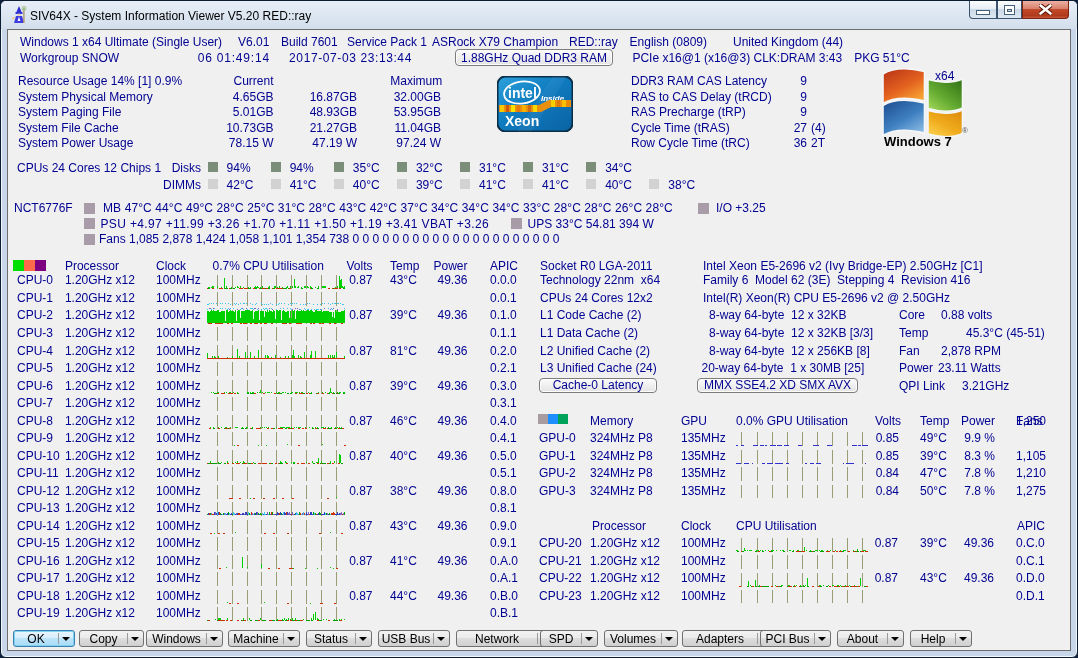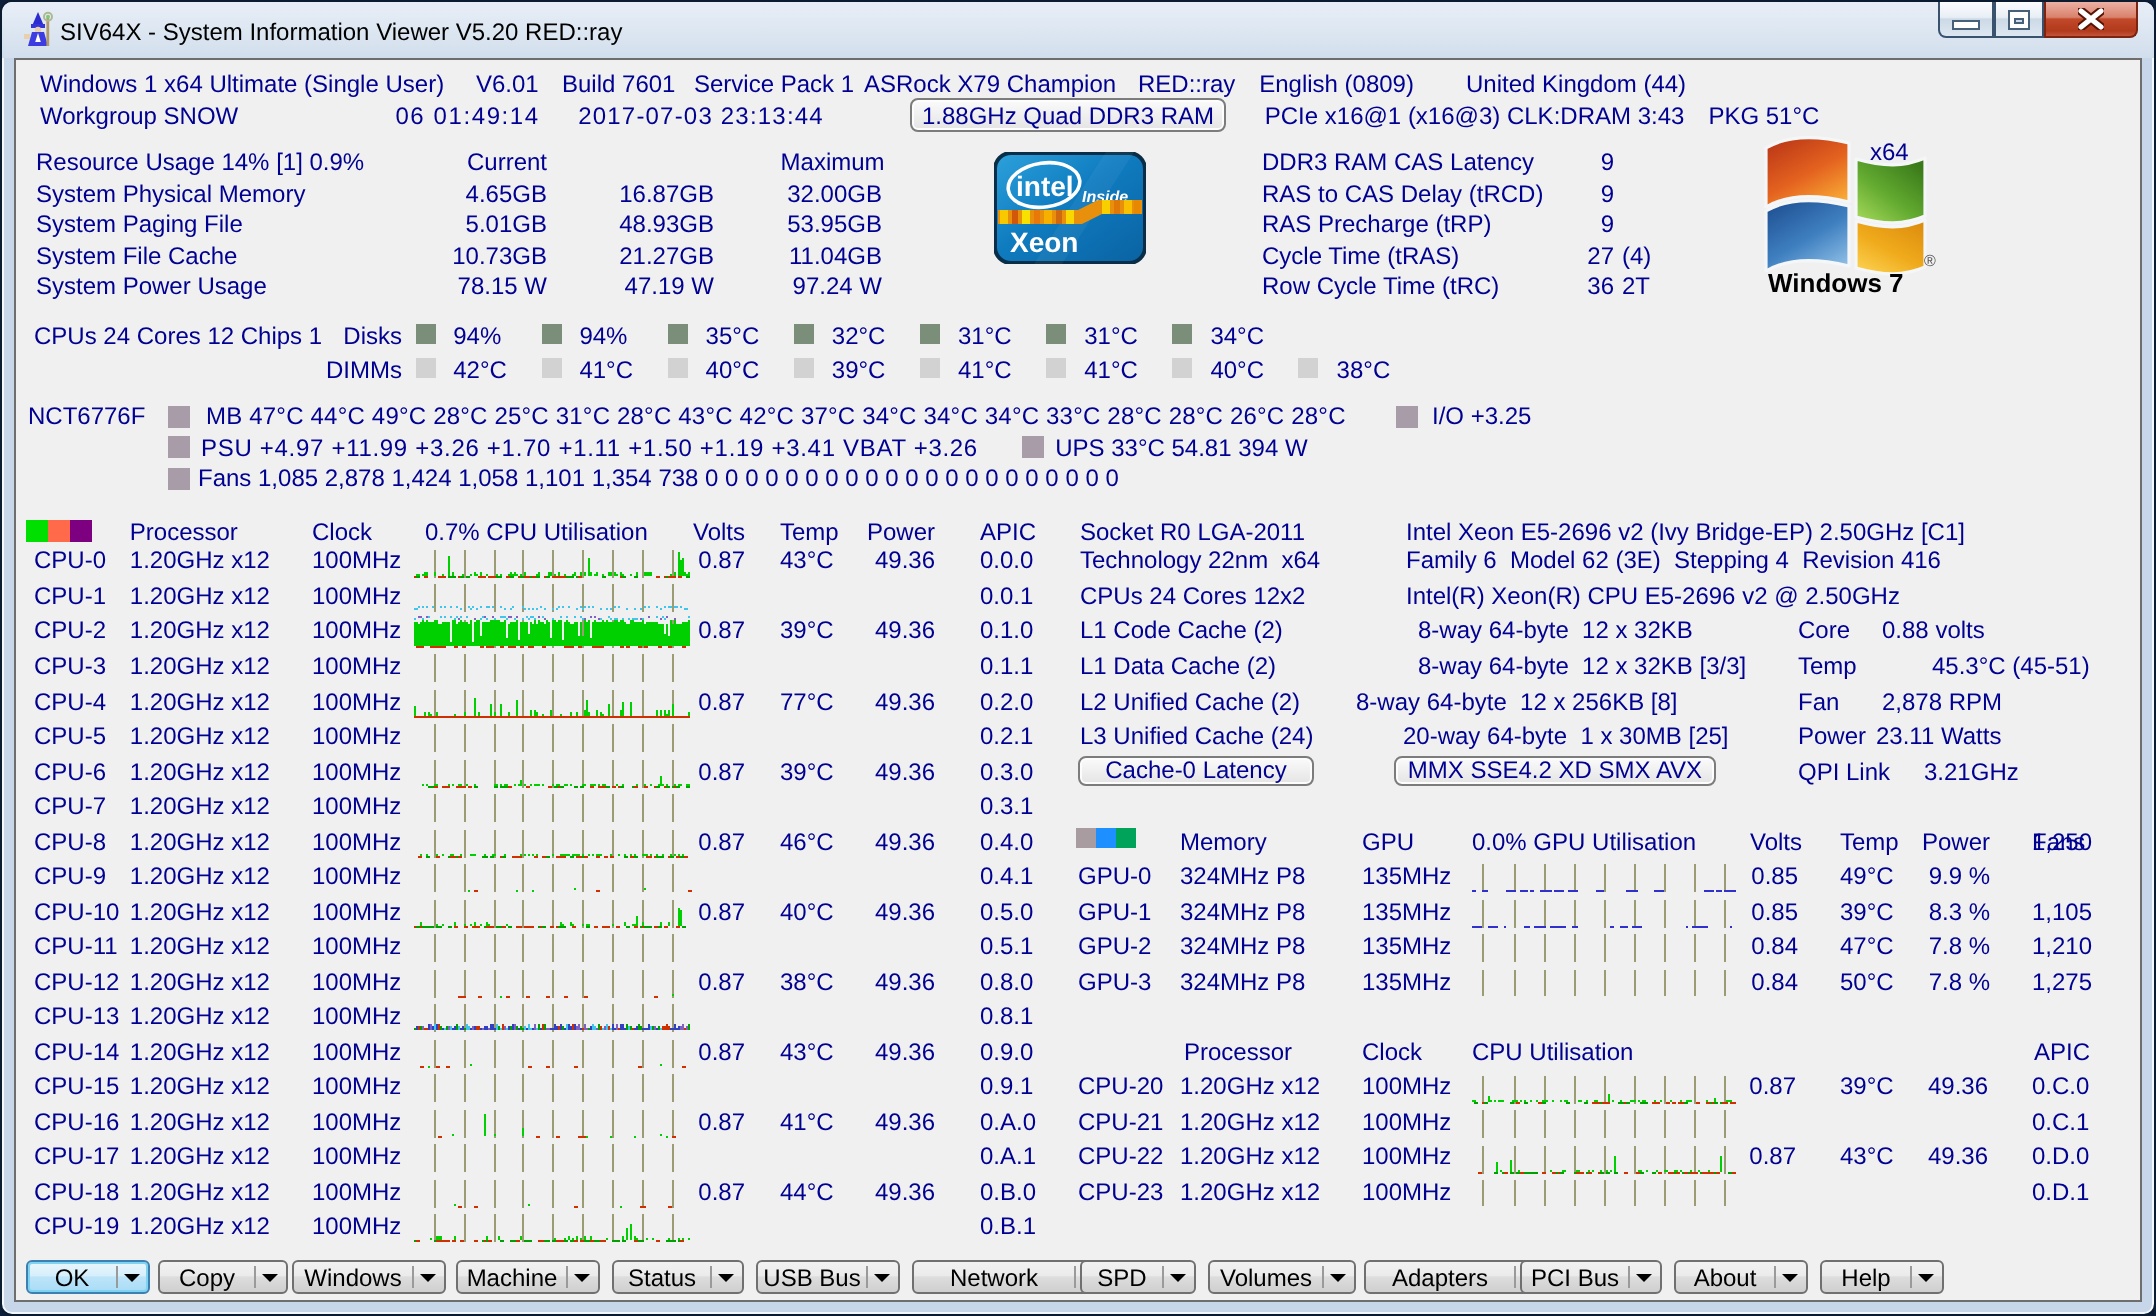--- a/index.html
+++ b/index.html
@@ -240,7 +240,7 @@
 <div class="t" style="left:64.9px;top:343.5px;">1.20GHz x12</div>
 <div class="t" style="left:156px;top:343.5px;">100MHz</div>
 <div class="t r" style="left:332.5px;top:343.5px;width:40px;">0.87</div>
-<div class="t" style="left:390px;top:343.5px;">77°C</div>
+<div class="t" style="left:390px;top:343.5px;">81°C</div>
 <div class="t r" style="left:422.5px;top:343.5px;width:45px;">49.36</div>
 <div class="t" style="left:490px;top:343.5px;">0.2.0</div>
 <div class="t" style="left:17px;top:361.0px;">CPU-5</div>

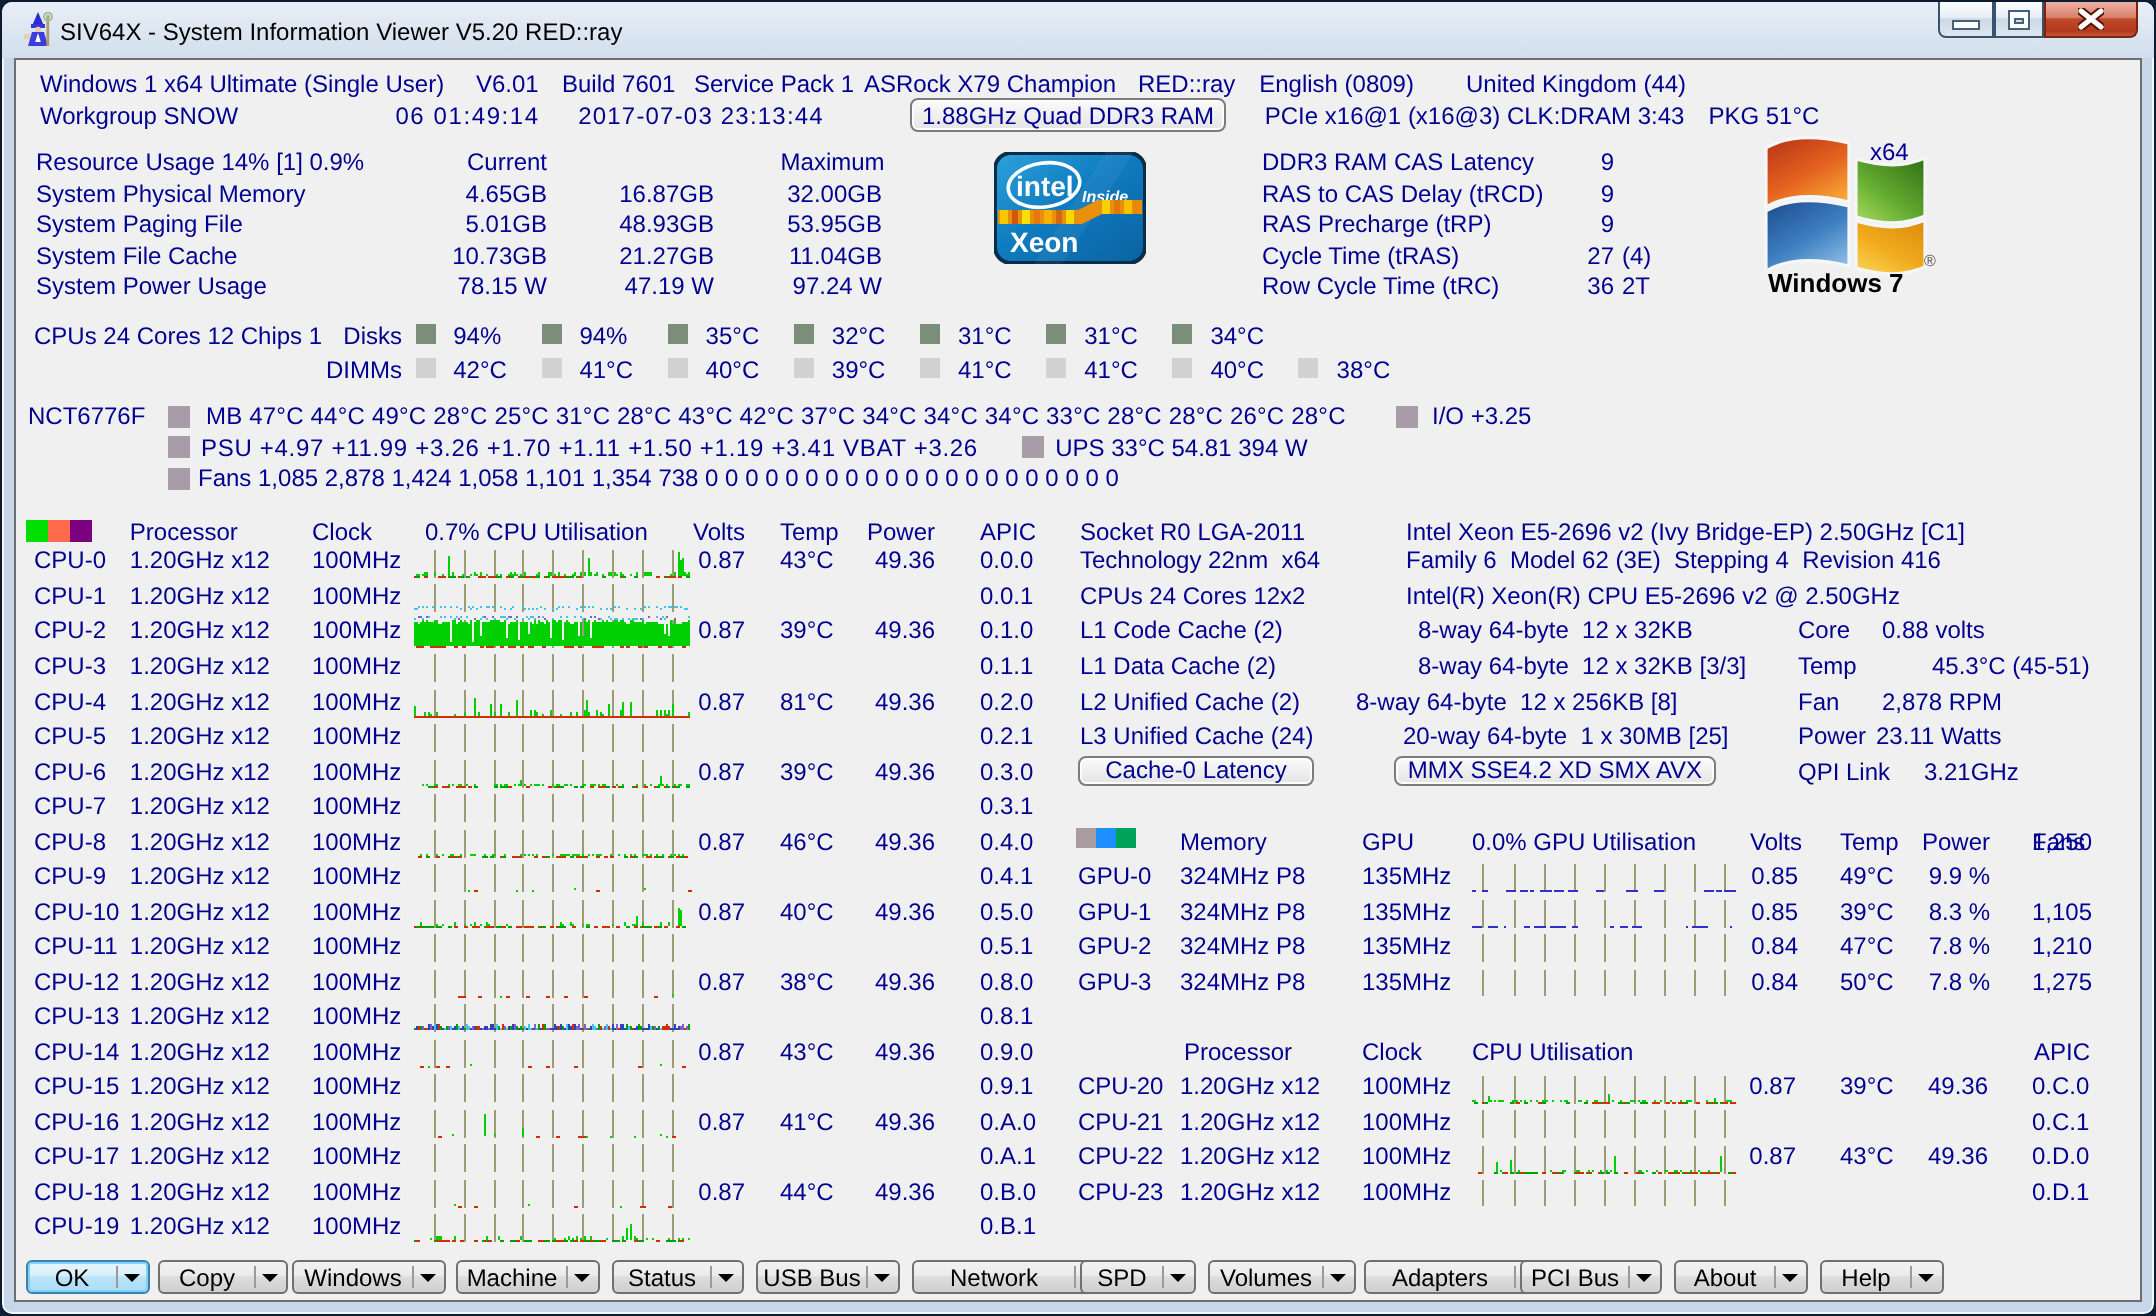--- a/index.html
+++ b/index.html
@@ -339,7 +339,7 @@
 <div class="t" style="left:899px;top:326.0px;">Temp</div>
 <div class="t" style="left:966px;top:326.0px;">45.3°C (45-51)</div>
 <div class="t" style="left:540px;top:343.5px;">L2 Unified Cache (2)</div>
-<div class="t" style="left:678px;top:343.5px;text-align:center;">8-way 64-byte  12 x 256KB [8]</div>
+<div class="t" style="left:709px;top:343.5px;text-align:center;">8-way 64-byte  12 x 256KB [8]</div>
 <div class="t" style="left:899px;top:343.5px;">Fan</div>
 <div class="t" style="left:941px;top:343.5px;">2,878 RPM</div>
 <div class="t" style="left:540px;top:361.0px;">L3 Unified Cache (24)</div>

